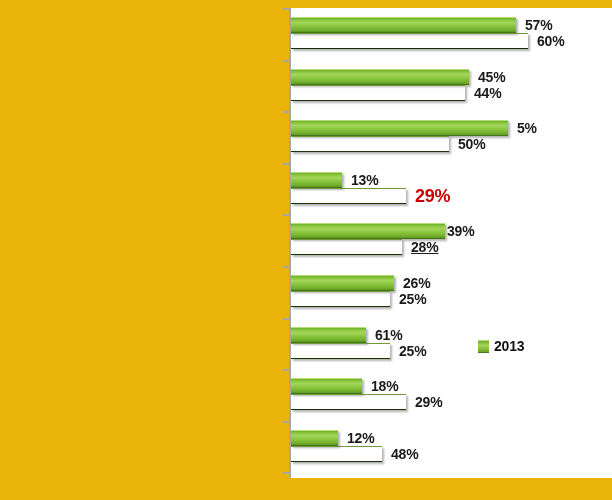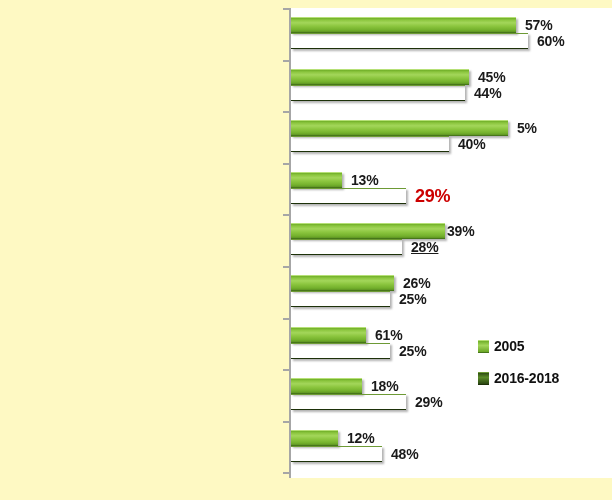--- a/index.html
+++ b/index.html
@@ -18,7 +18,7 @@
     position: relative;
     width: 612px;
     height: 500px;
-    background: #fef9c3;
+    background: #eab308;
   }
 
   

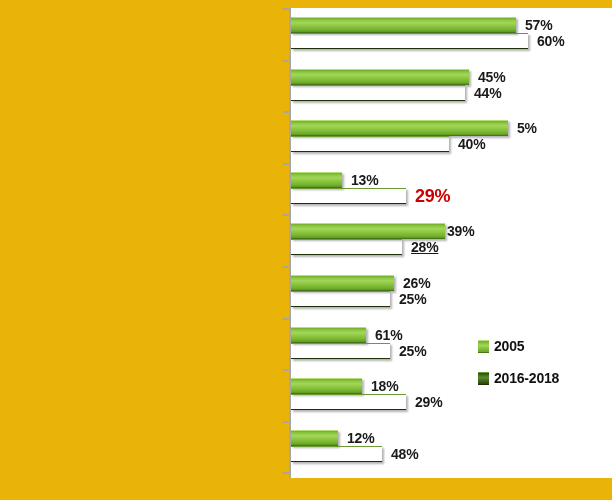--- a/index.html
+++ b/index.html
@@ -201,7 +201,7 @@
         </div>
         <div class="bar-row">
           <div class="bar series-2016" title="2016-2018: 40%" style="width: 158px;"></div>
-          <div class="bar-label" style="left: 167px;">40%</div>
+          <div class="bar-label" style="left: 167px;">50%</div>
         </div>
       </div>
       <div class="bar-group" style="top: 171.8px;">

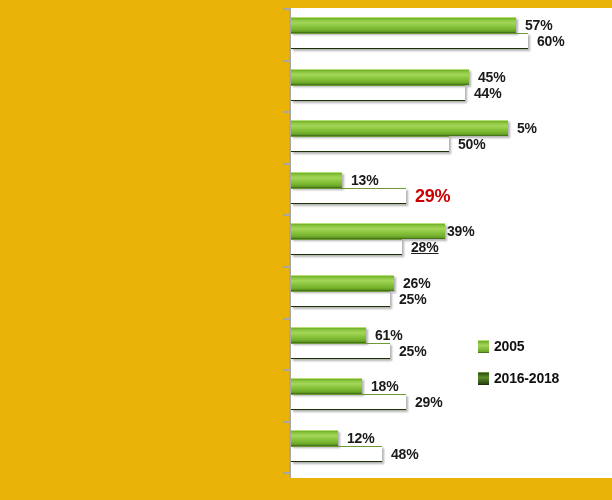--- a/index.html
+++ b/index.html
@@ -269,7 +269,7 @@
   <div id="legend">
       <div class="legend-entry">
         <span class="legend-swatch series-2013"></span>
-        <span class="legend-label">2005</span>
+        <span class="legend-label">2013</span>
       </div>
       <div class="legend-entry">
         <span class="legend-swatch series-2016"></span>

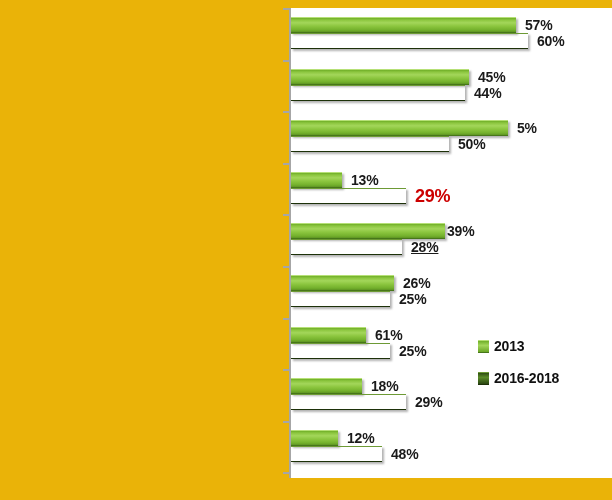--- a/index.html
+++ b/index.html
@@ -271,10 +271,6 @@
         <span class="legend-swatch series-2013"></span>
         <span class="legend-label">2013</span>
       </div>
-      <div class="legend-entry">
-        <span class="legend-swatch series-2016"></span>
-        <span class="legend-label">2016-2018</span>
-      </div>
     </div>
 
 </div>

